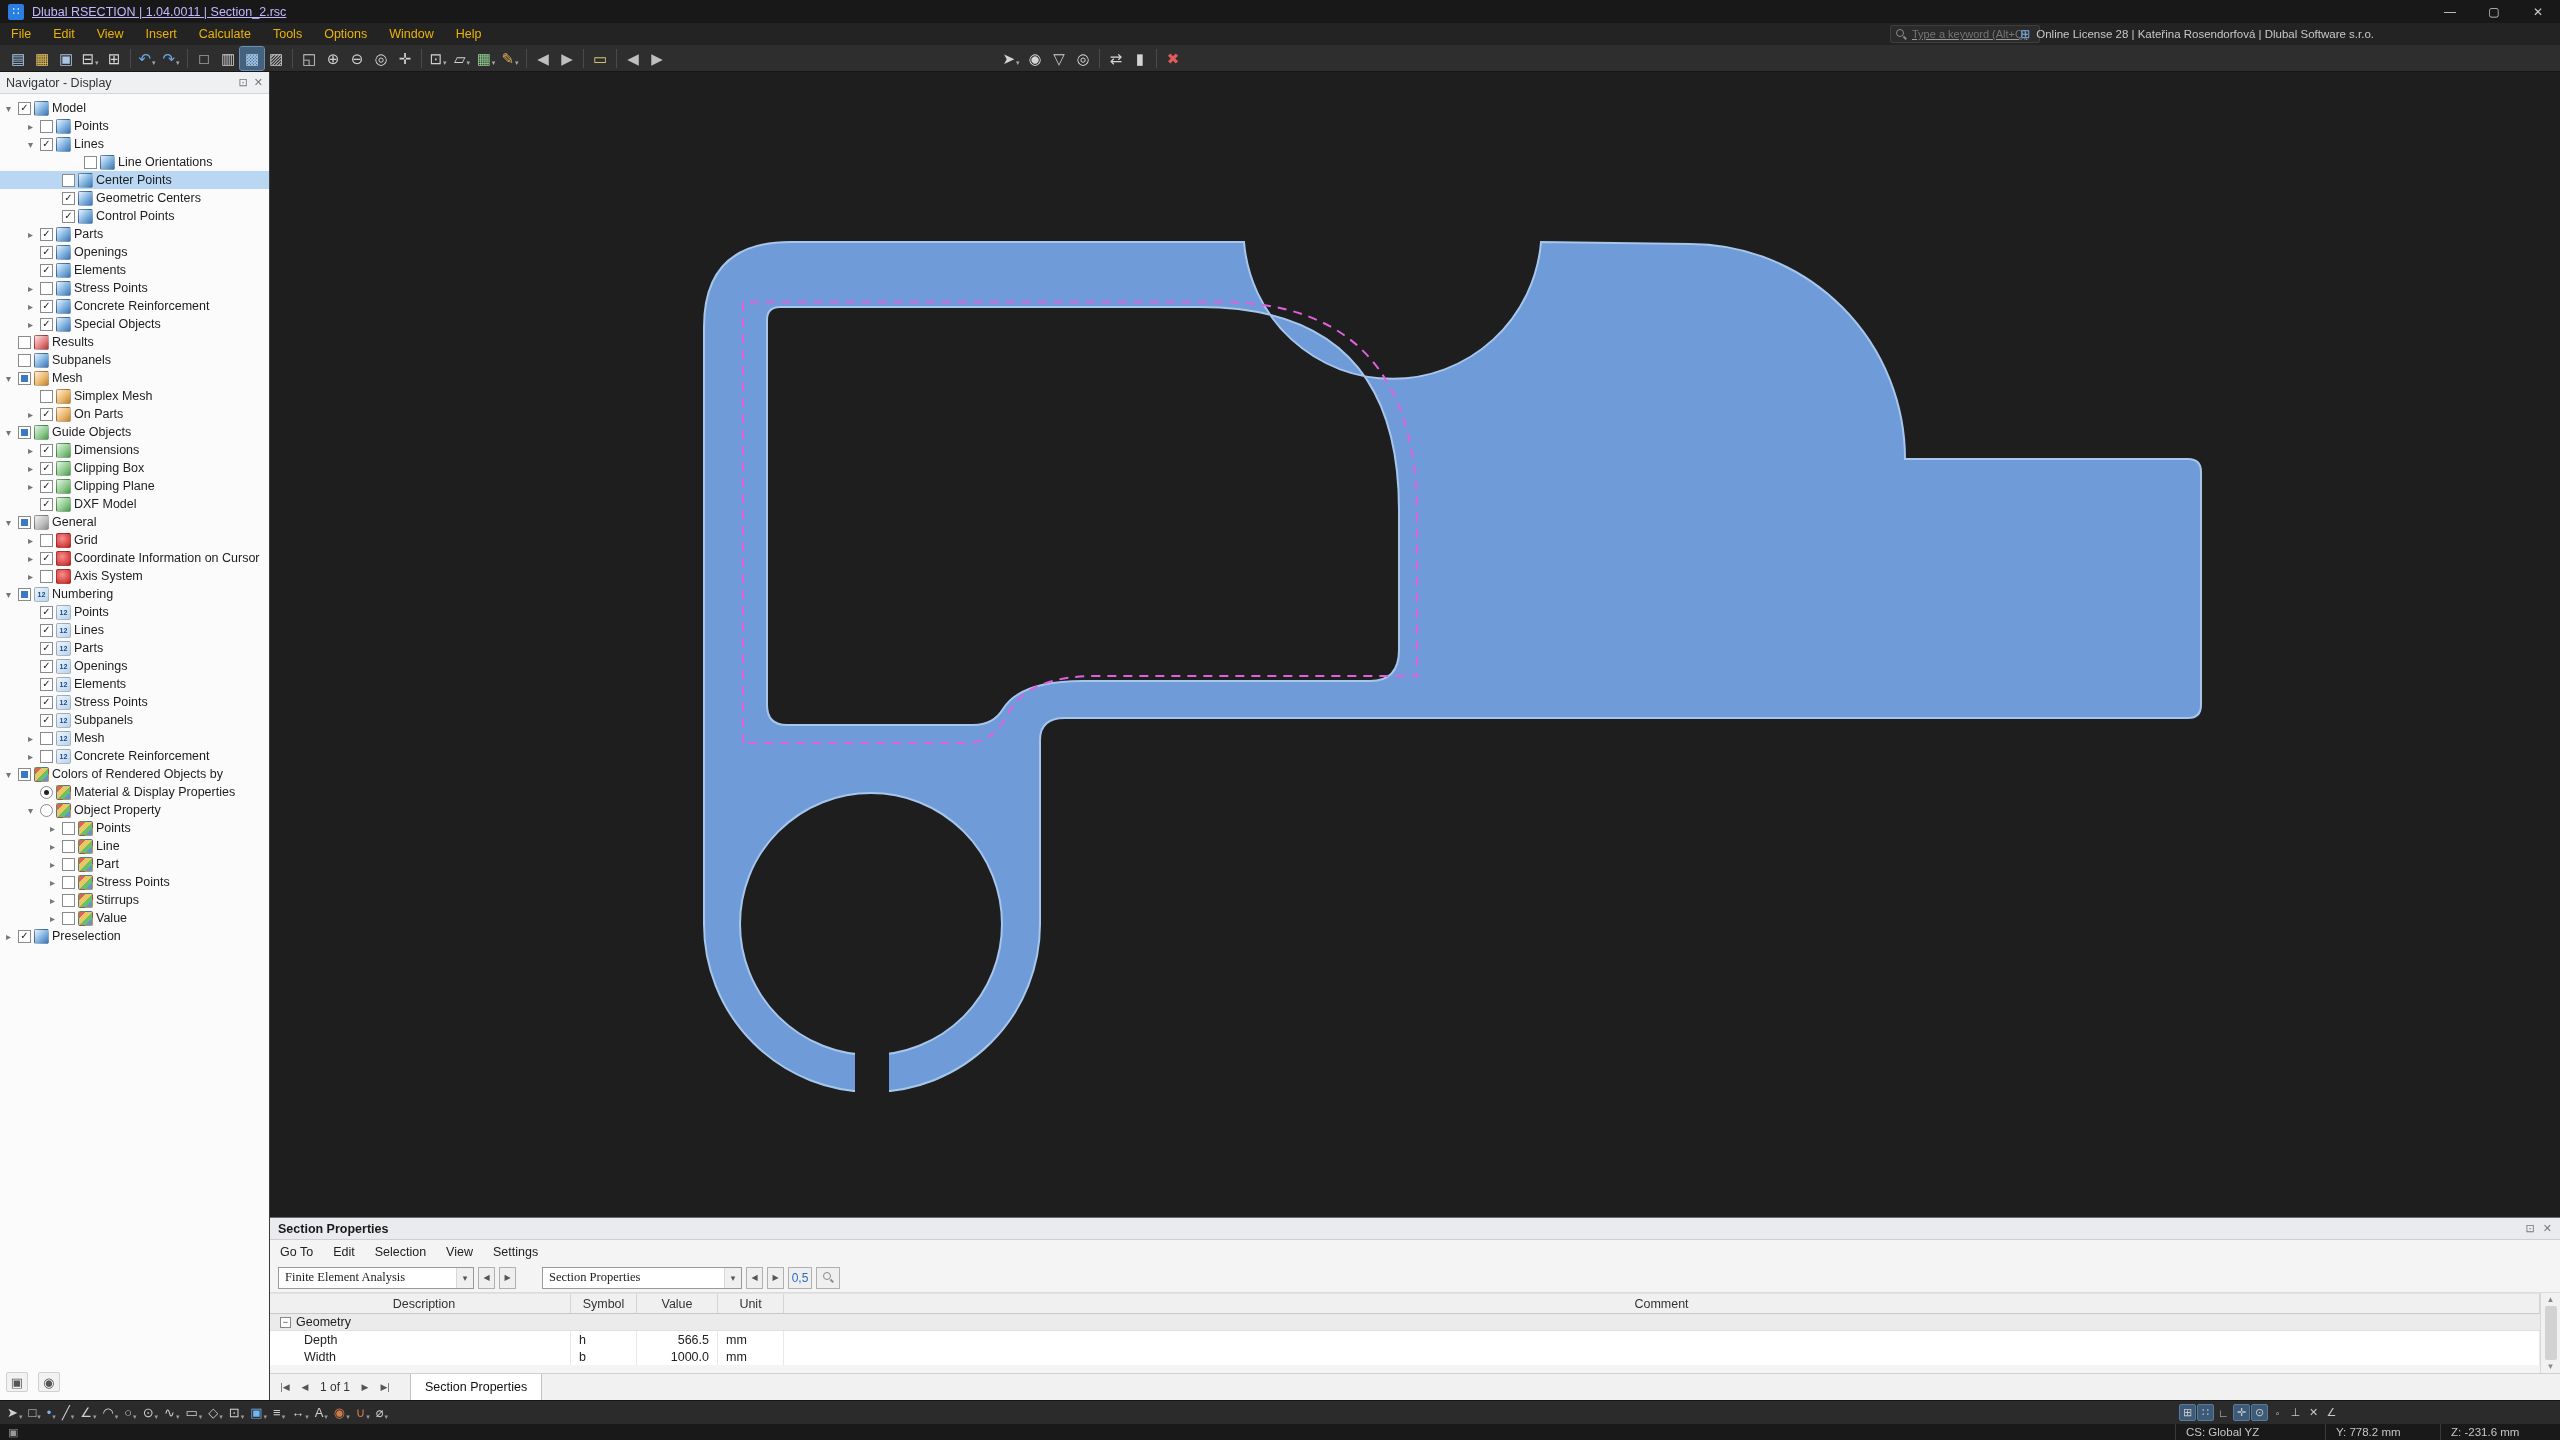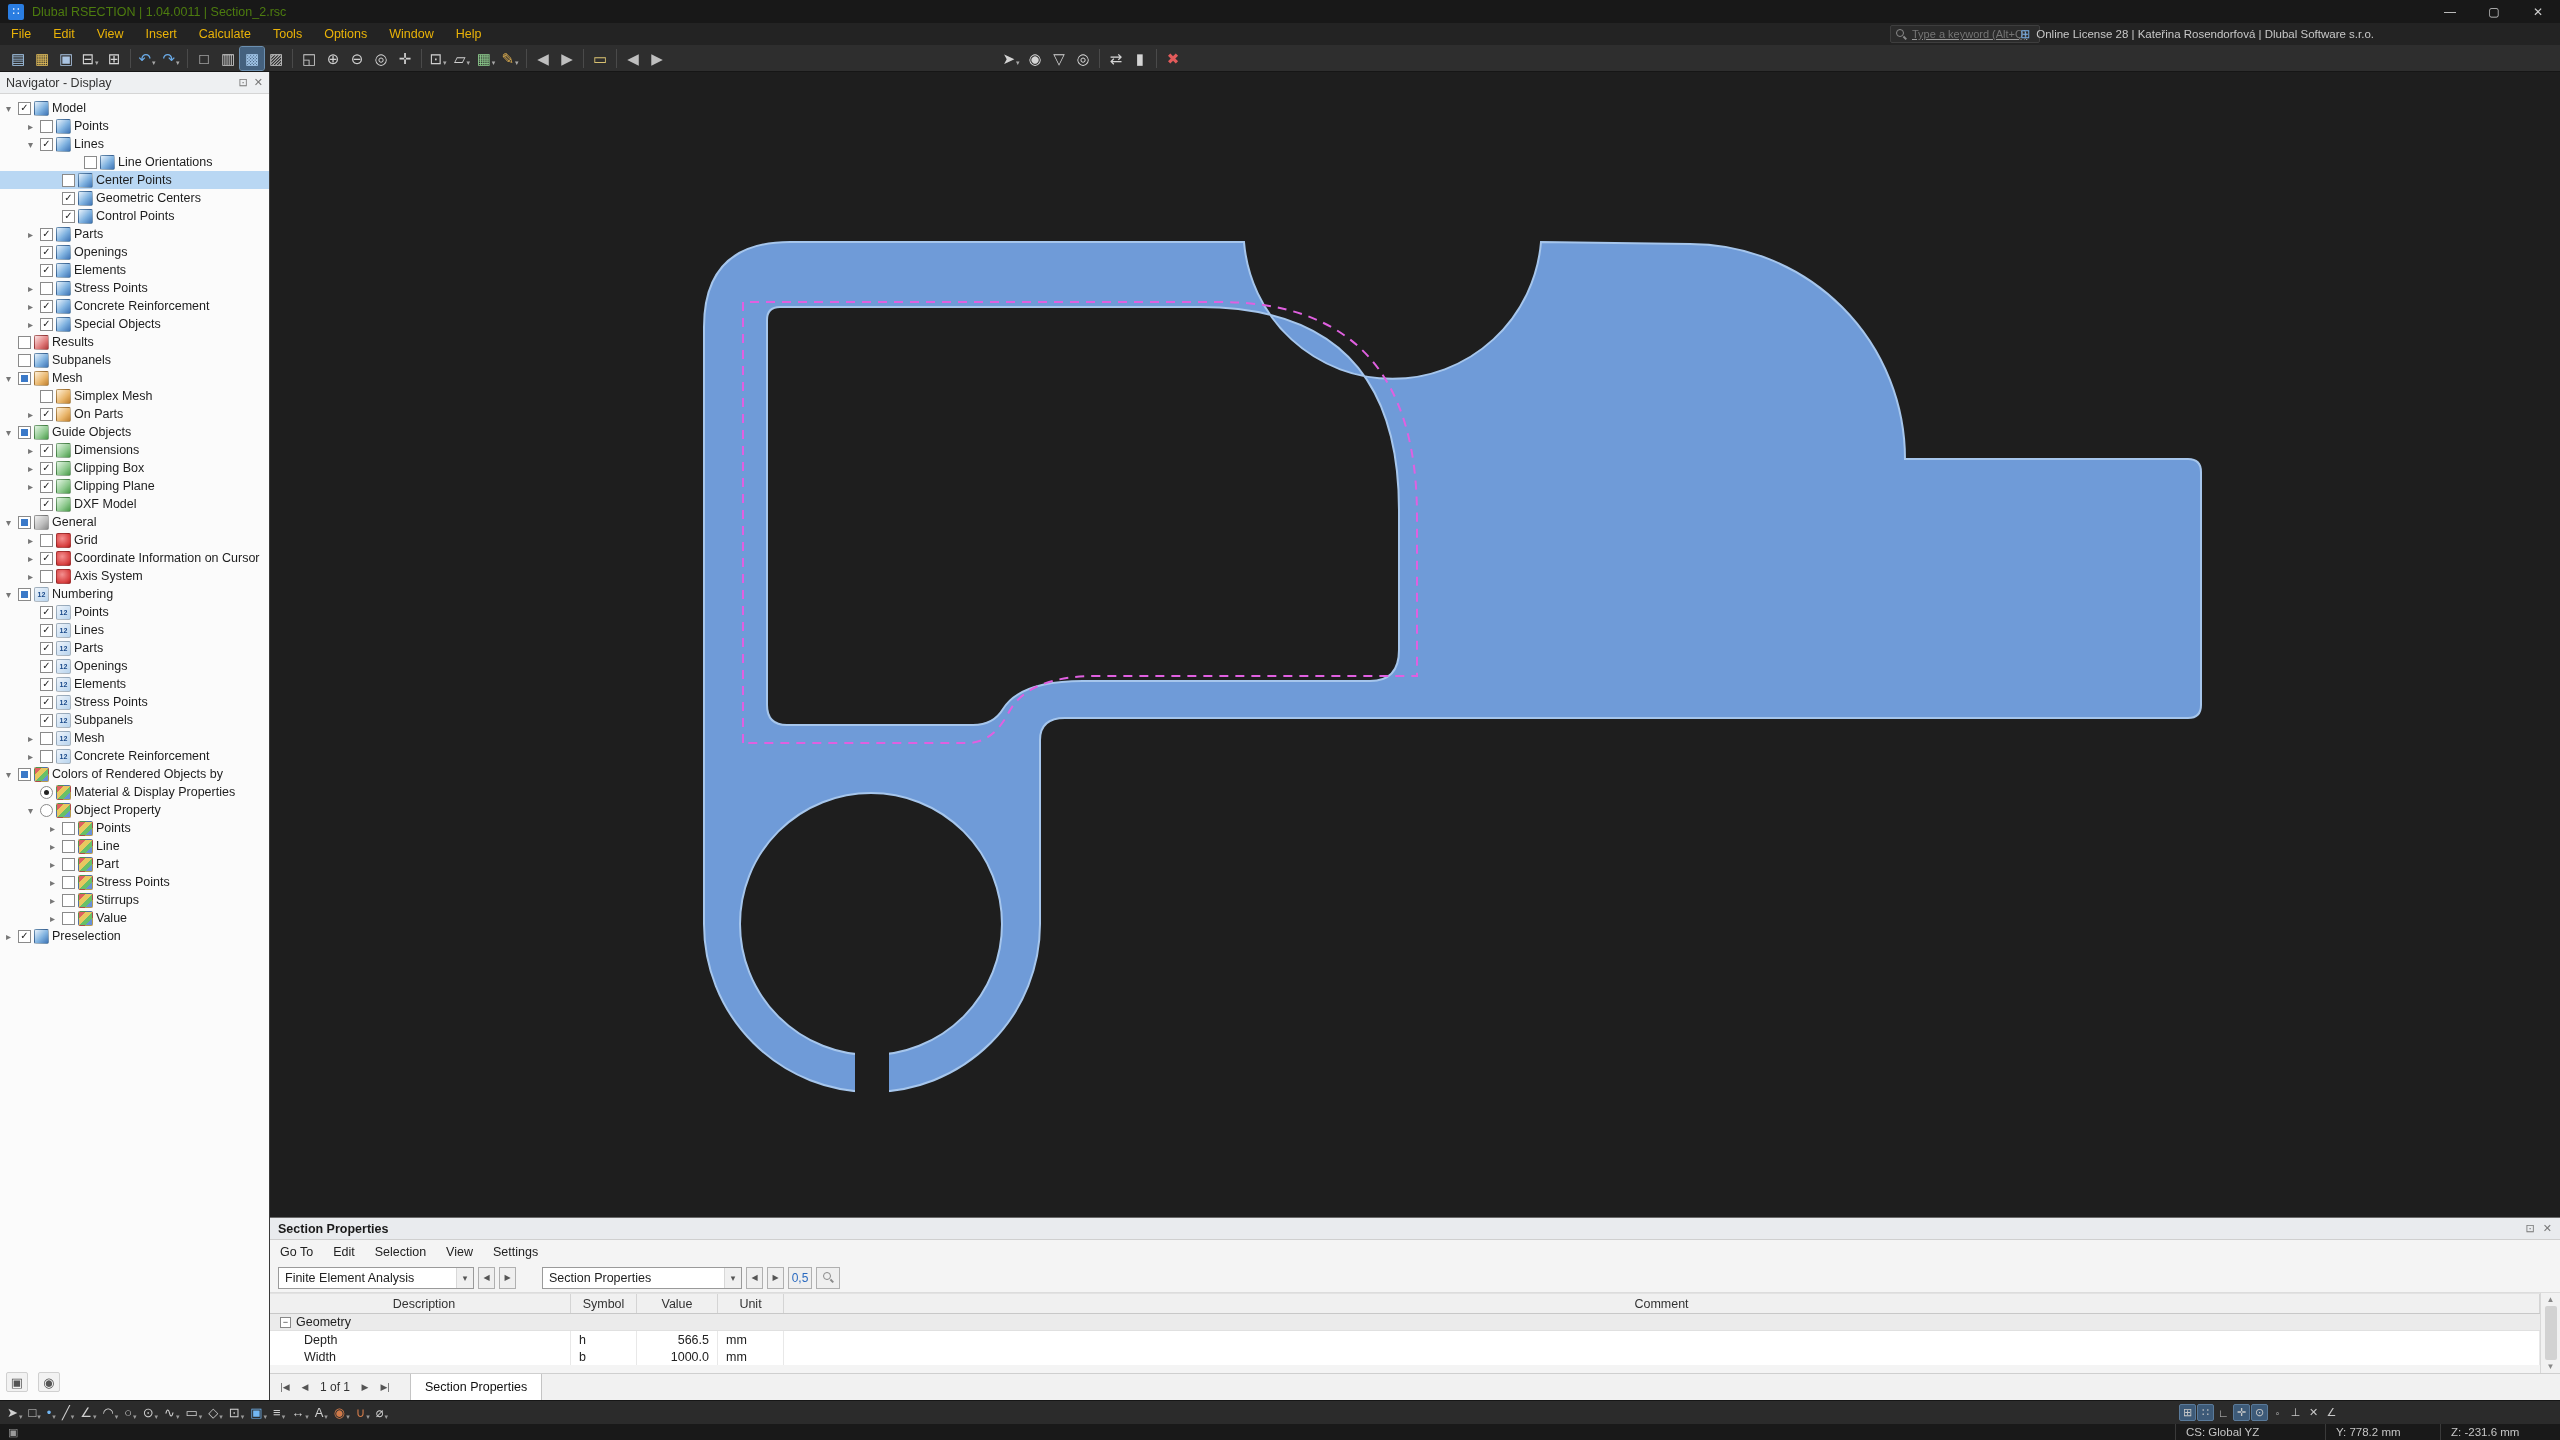--- a/index.html
+++ b/index.html
@@ -9,7 +9,7 @@
   
   #titlebar { position:absolute; left:0; top:0; width:2560px; height:23px; background:#181818; display:flex; align-items:center; }
   #app-icon { width:16px; height:16px; margin-left:8px; background:#2a7de1; border-radius:2px; color:#fff; font-size:11px; display:flex; align-items:center; justify-content:center; }
-  #title-text { color:#4d7c0f; font-size:12.5px; margin-left:8px; }
+  #title-text { color:#c4b5fd; font-size:12.5px; margin-left:8px;text-decoration:underline; }
   #win-controls { margin-left:auto; display:flex; height:100%; }
   .wbtn { width:44px; height:100%; display:flex; align-items:center; justify-content:center; color:#cfcfcf; font-size:12px; }
 

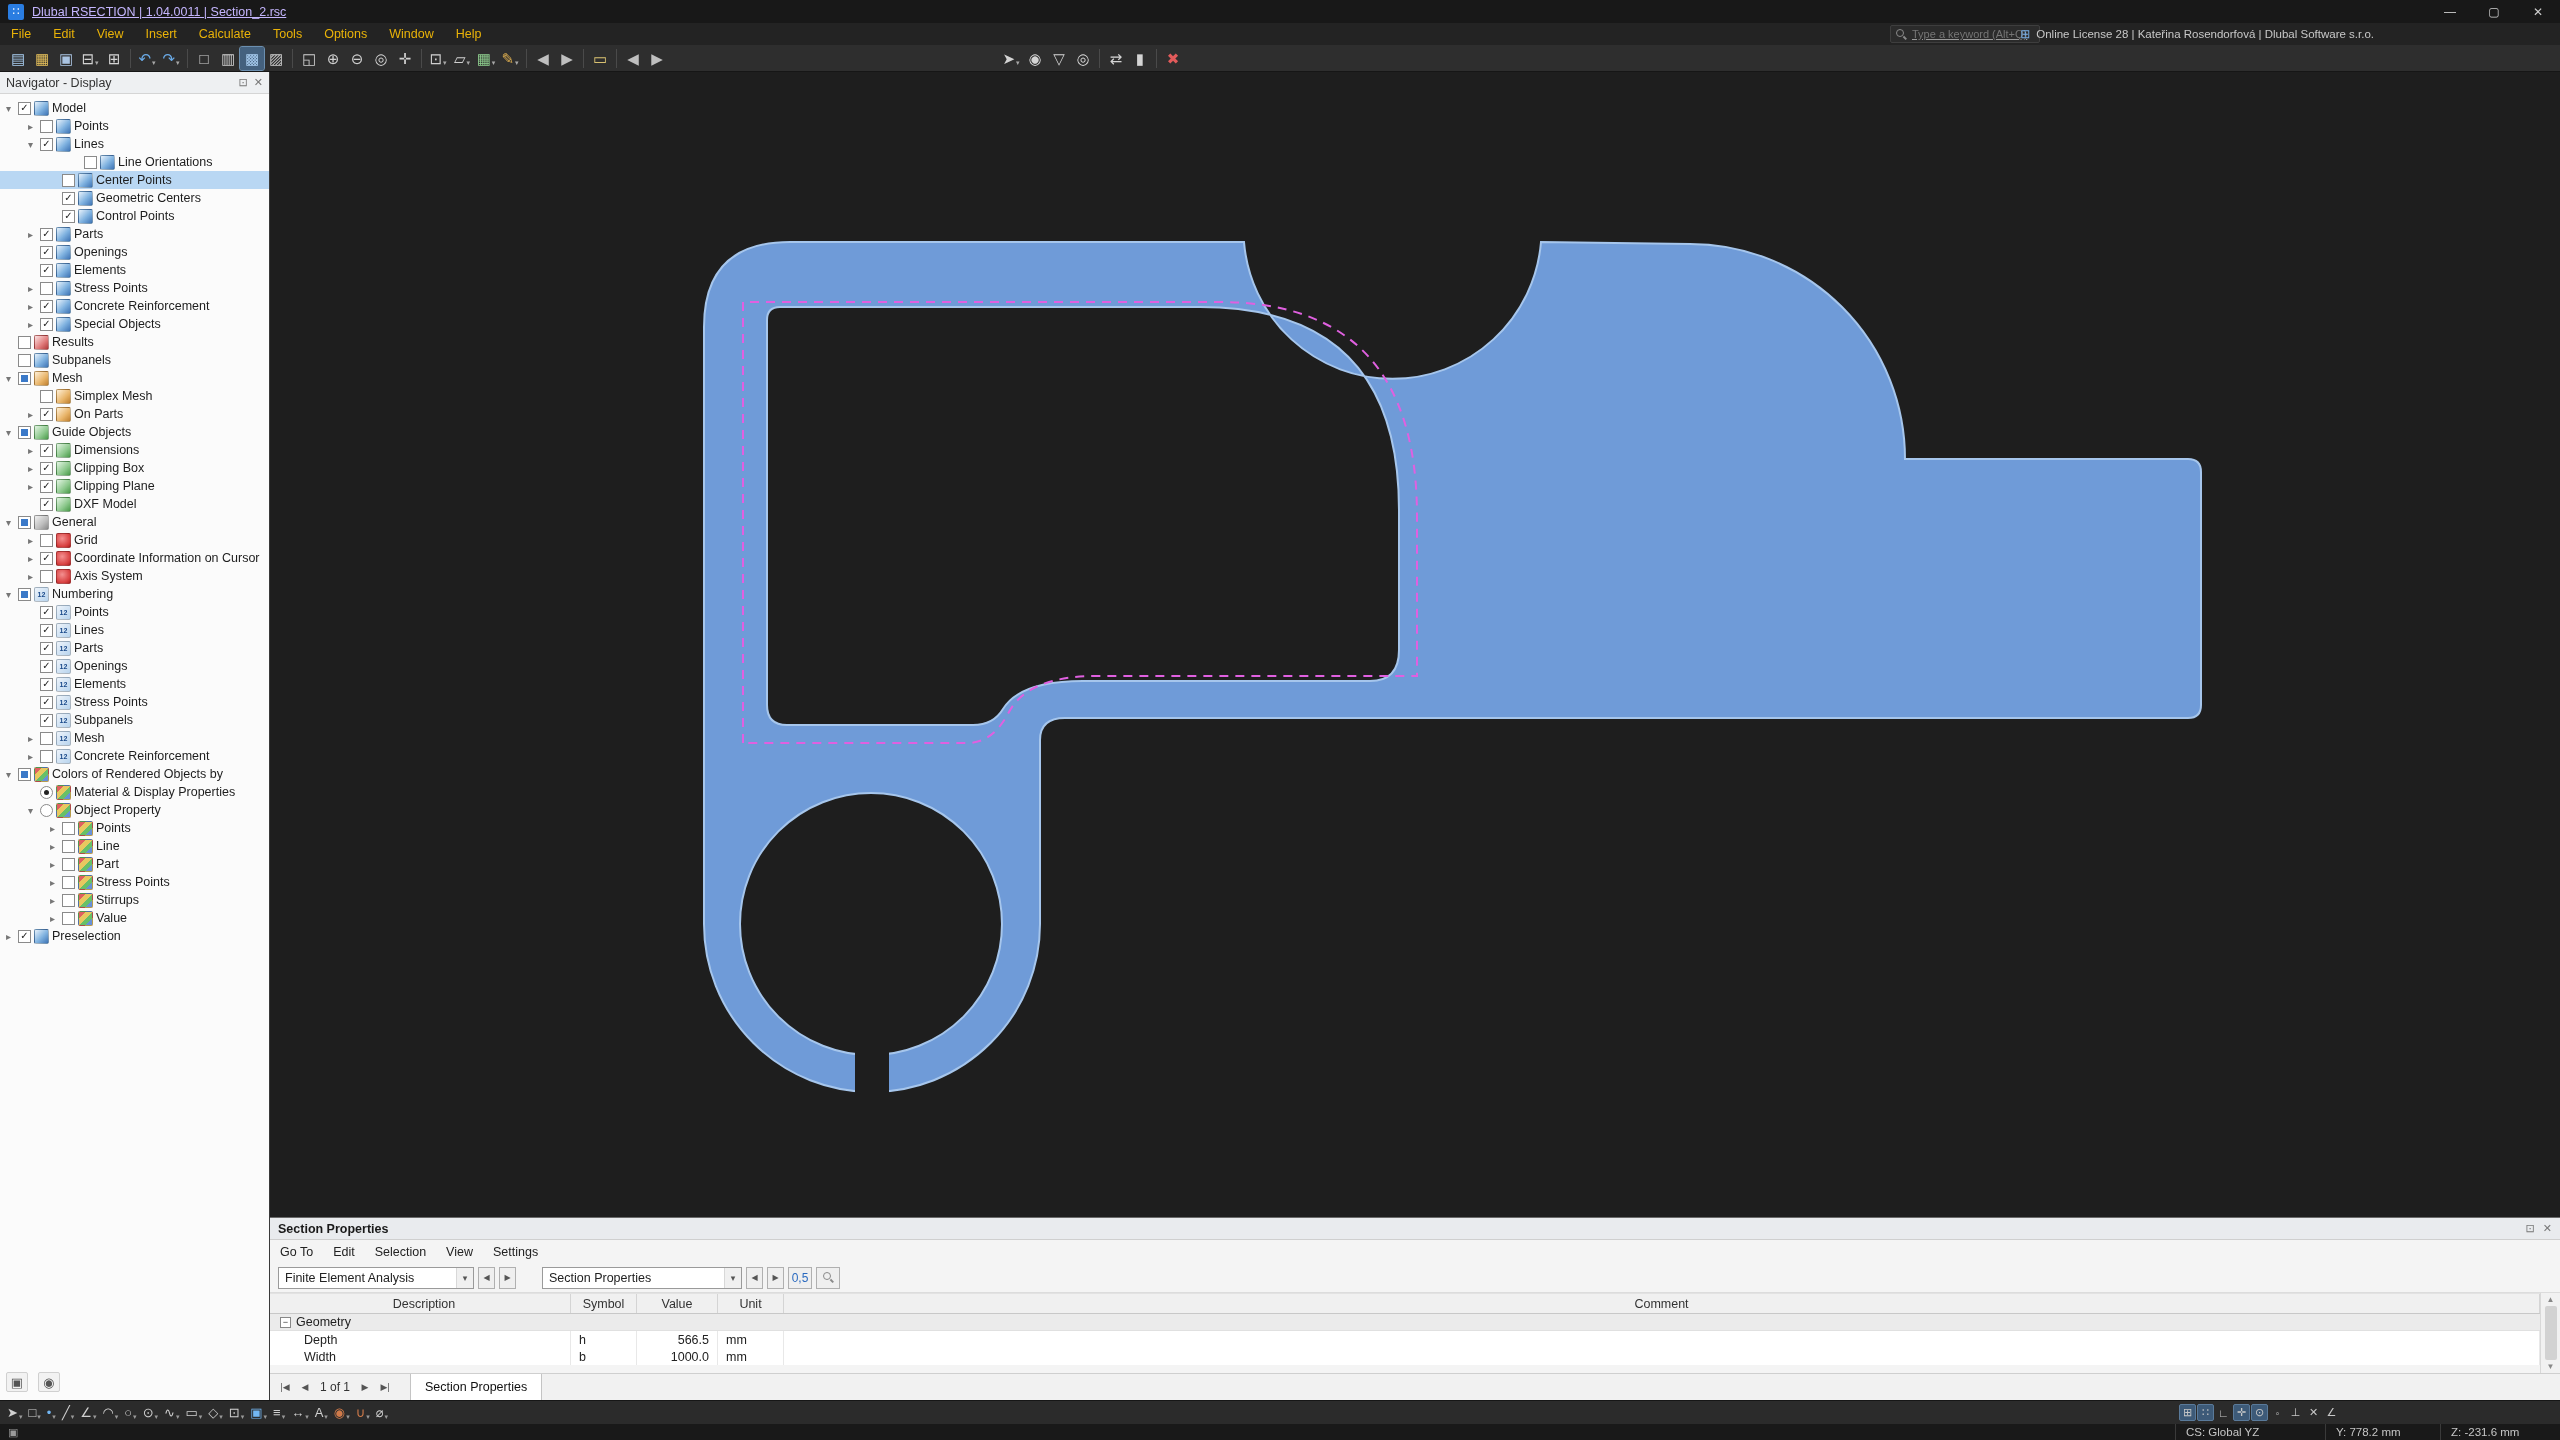--- a/index.html
+++ b/index.html
@@ -74,7 +74,7 @@
   .sp-menu-item { padding:0 10px; font-size:12.5px; color:#222; }
   #sp-toolrow { height:30px; display:flex; align-items:center; gap:4px; padding-left:8px; background:#f4f4f4; border-bottom:1px solid #dcdcdc; }
   .combo { display:inline-flex; align-items:center; height:22px; background:#fff; border:1px solid #9a9a9a; font-size:12.5px; padding-left:6px; }
-  .combo .ctext { overflow:hidden; white-space:nowrap; }
+  .combo .ctext { overflow:hidden; white-space:nowrap;font-family:Liberation Serif, serif; }
   .combo .dd { margin-left:auto; width:17px; height:100%; display:flex; align-items:center; justify-content:center; color:#555; font-size:9px; border-left:1px solid #d8d8d8; background:#f0f0f0; }
   #combo-analysis { width:196px; }
   #combo-view { width:200px; margin-left:22px; }

